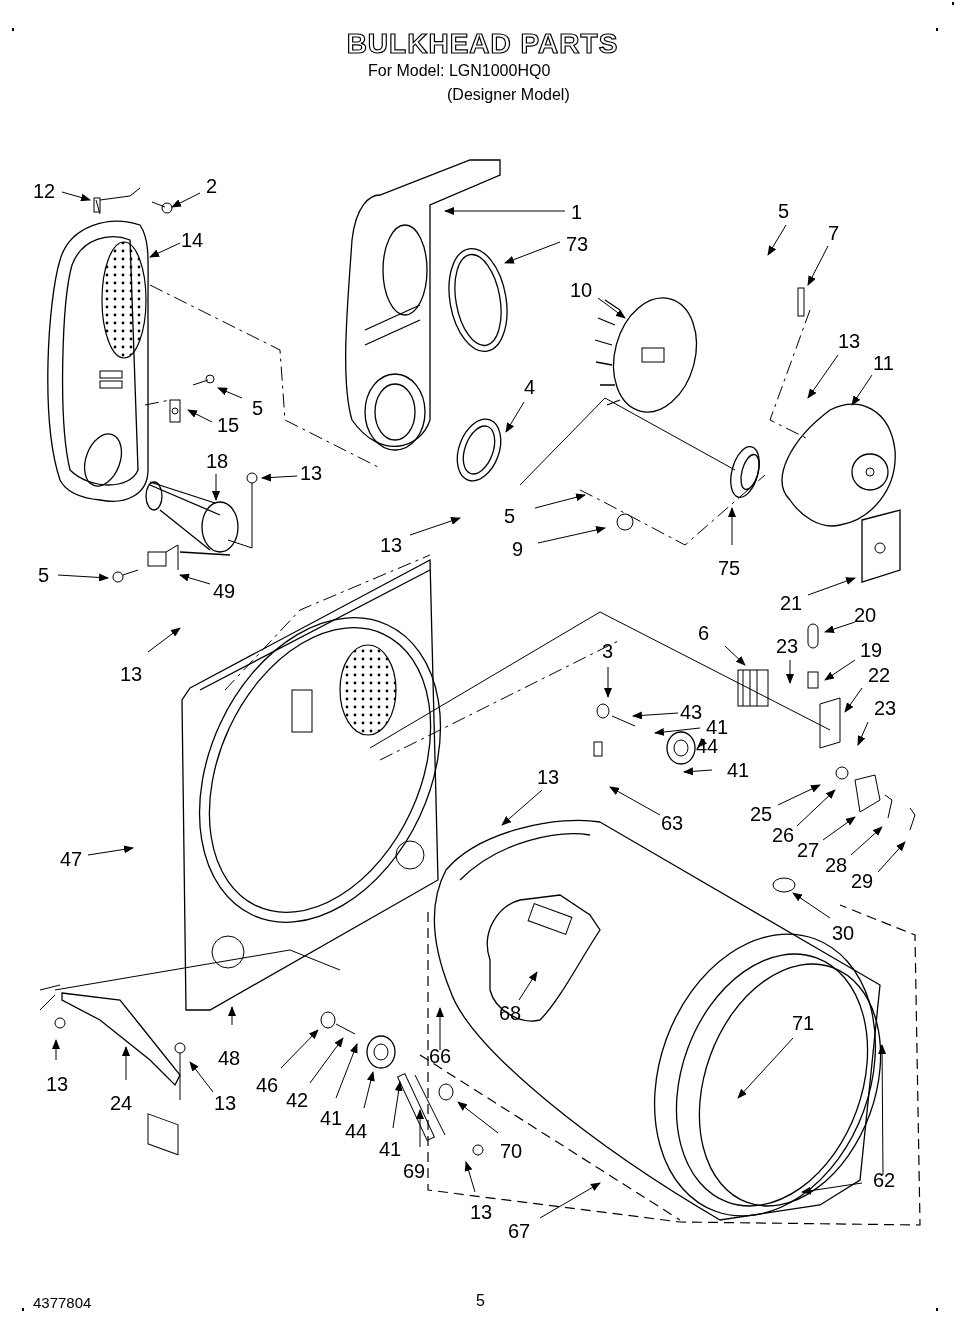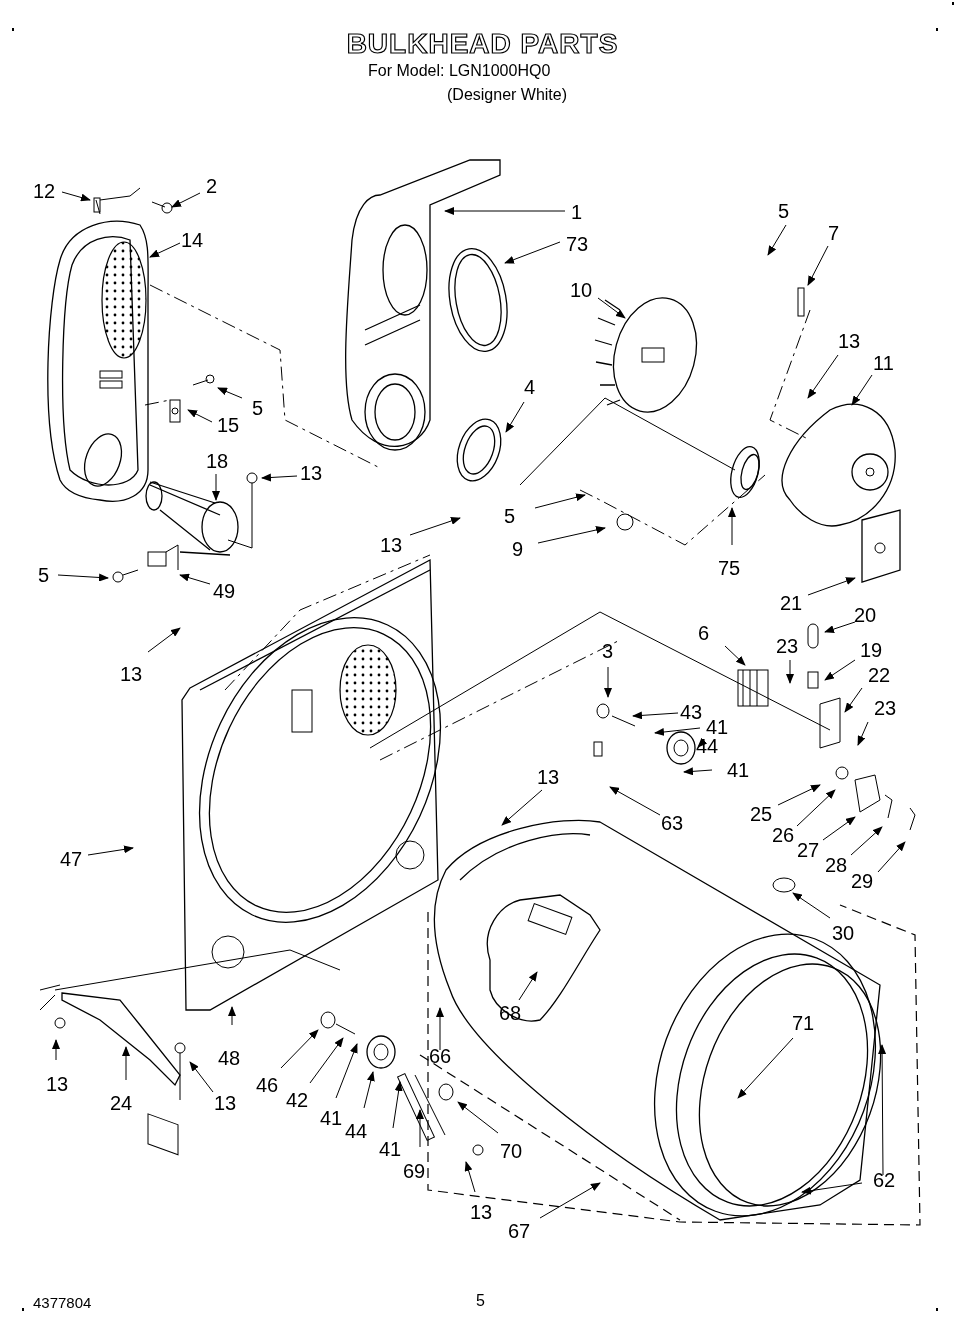--- a/index.html
+++ b/index.html
@@ -29,7 +29,7 @@
 
 <div class="title">BULKHEAD PARTS</div>
 <div class="subtitle sub1">For Model: LGN1000HQ0</div>
-<div class="subtitle sub2">(Designer White)</div>
+<div class="subtitle sub2">(Designer Model)</div>
 
 <svg id="diagram" width="965" height="1333" viewBox="0 0 965 1333">
   <defs>

